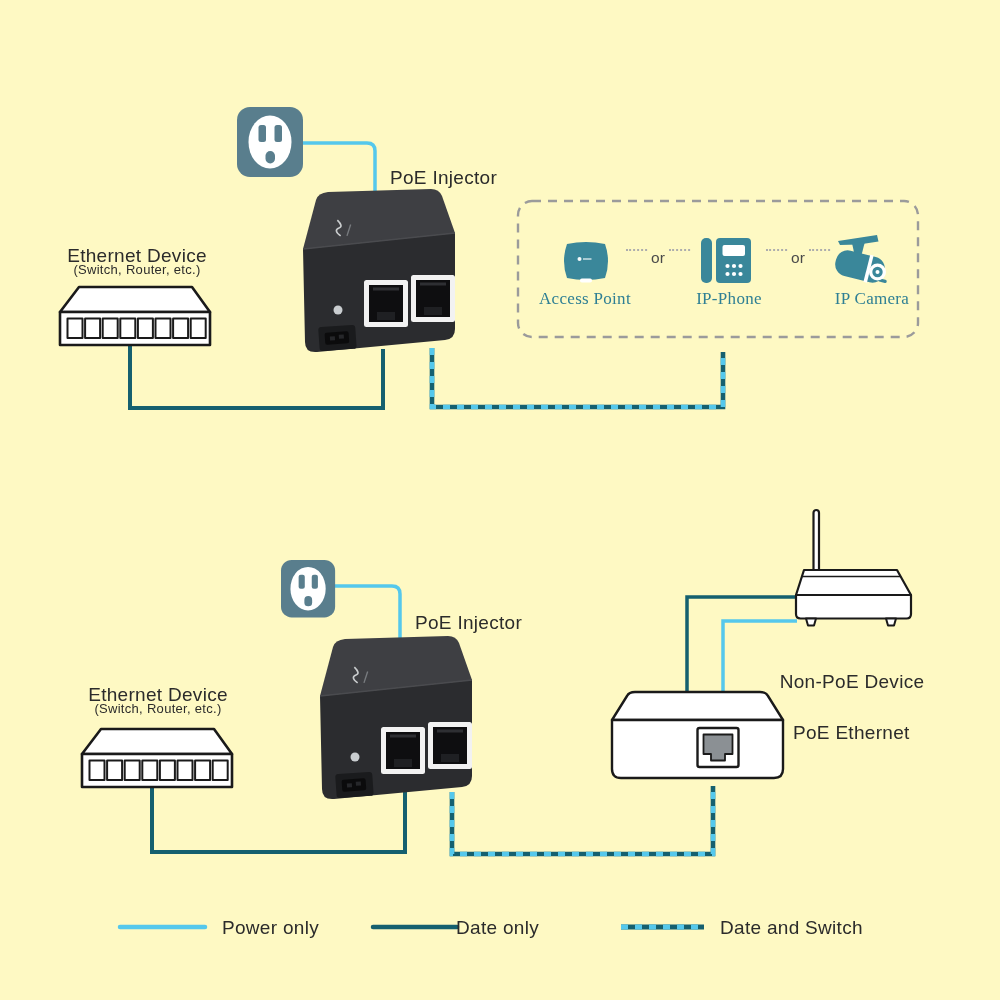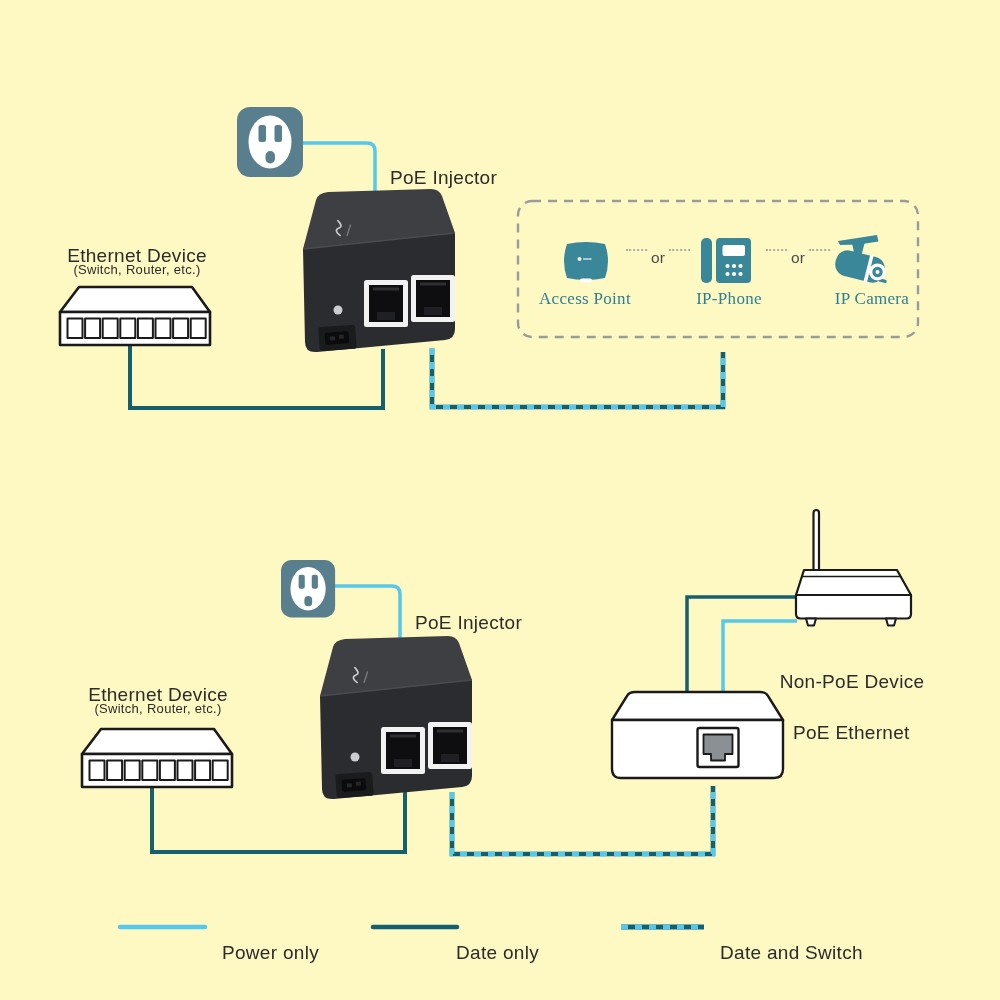--- a/index.html
+++ b/index.html
@@ -25,7 +25,7 @@
   .dev-title{font-size:19px;}
   .dev-sub{font-size:13px;}
   .teal{color:var(--teal-label);font-size:17px;font-family:Liberation Serif, serif;}
-  .legend-lbl{font-size:19px;margin-top:25px;}
+  .legend-lbl{font-size:19px;}
   .or-wrap{position:absolute;display:flex;align-items:flex-start;gap:4px;transform:translateX(-50%);}
   .or-dots{width:21px;border-bottom:2px dotted #adadad;margin-bottom:4px;}
   .or-text{font-size:15.5px;color:#4a4a4a;}

